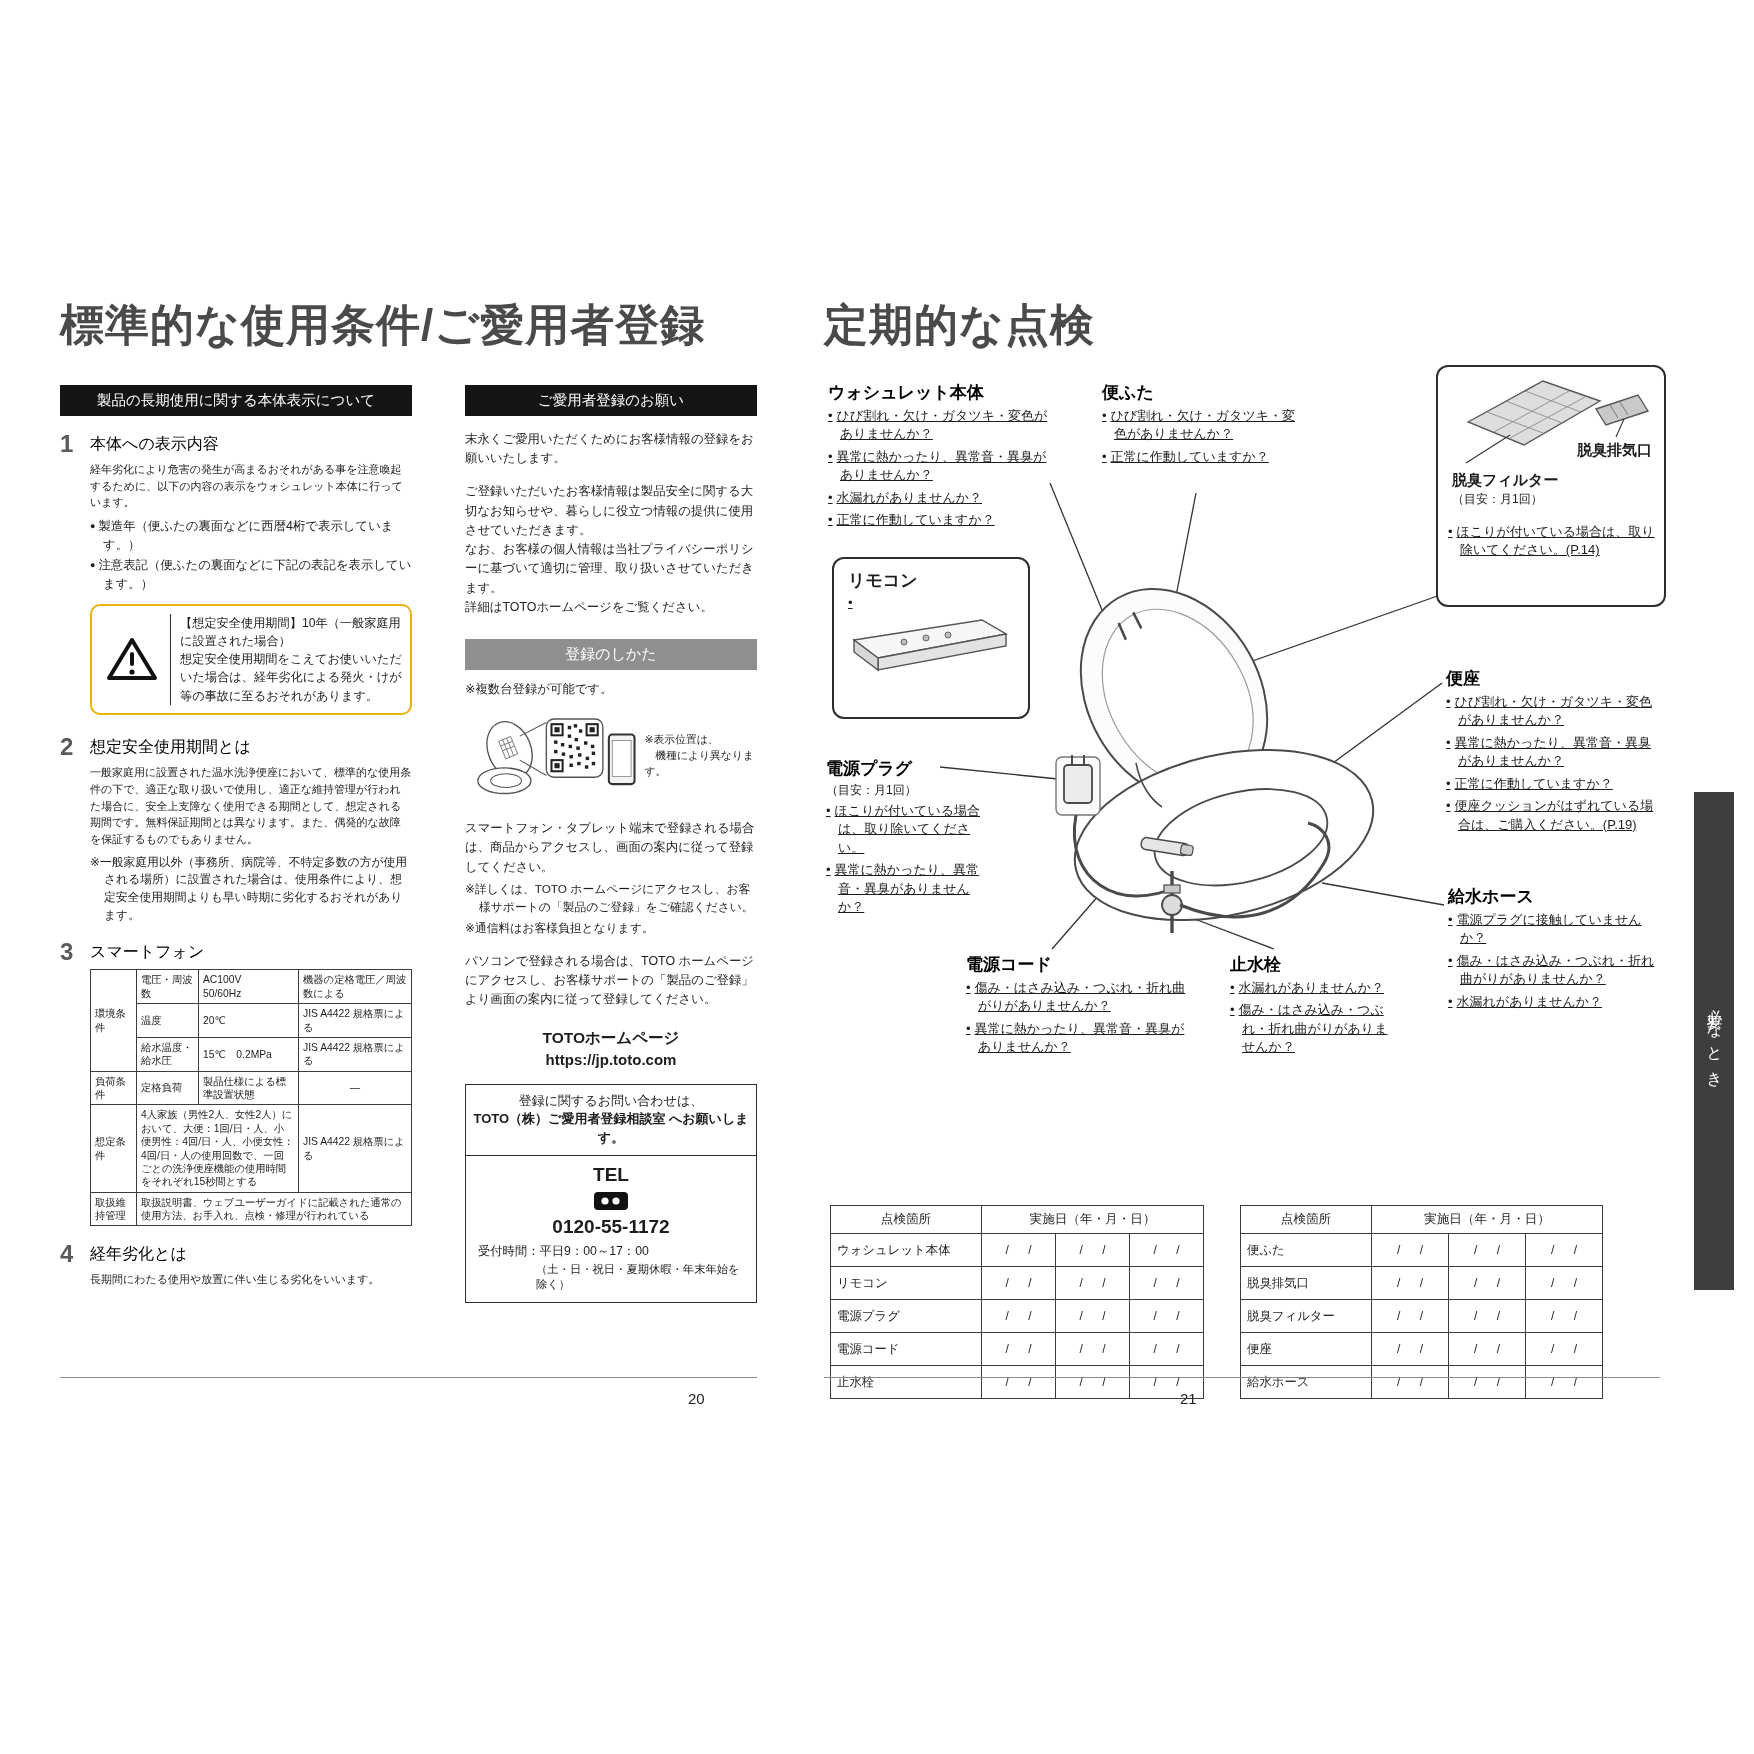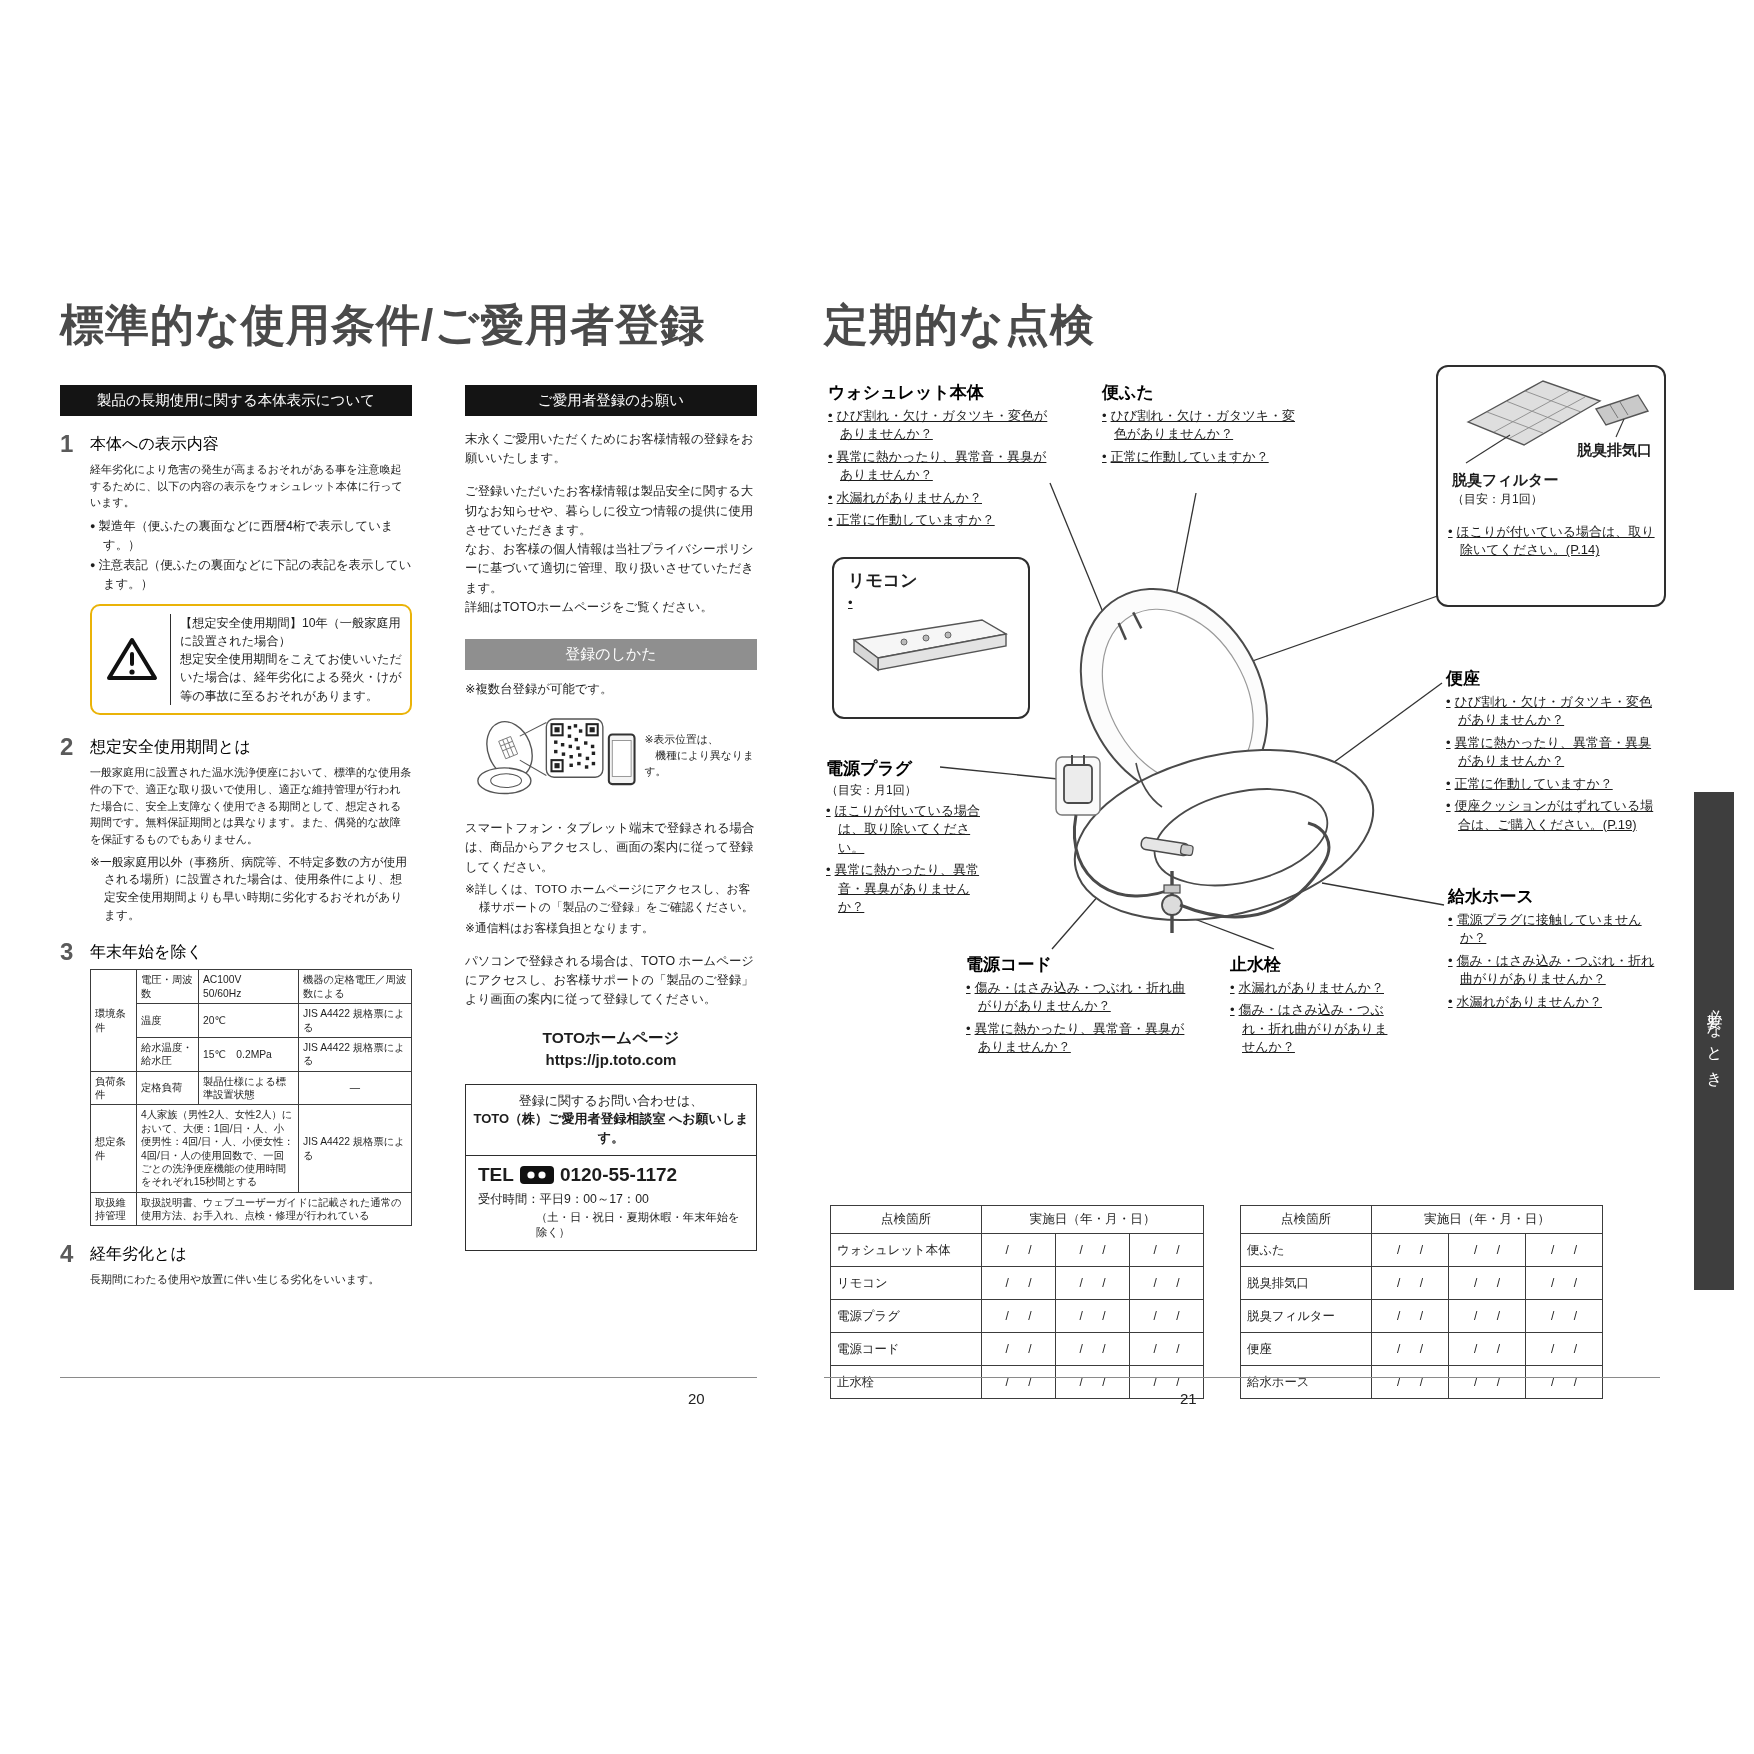--- a/index.html
+++ b/index.html
@@ -135,7 +135,7 @@
       <div class="sec">
         <div class="sec-num">3</div>
         <div class="sec-main">
-          <h2>年末年始を除く</h2>
+          <h2>スマートフォン</h2>
           <table class="ct">
             <colgroup>
                 <col style="width:46px">

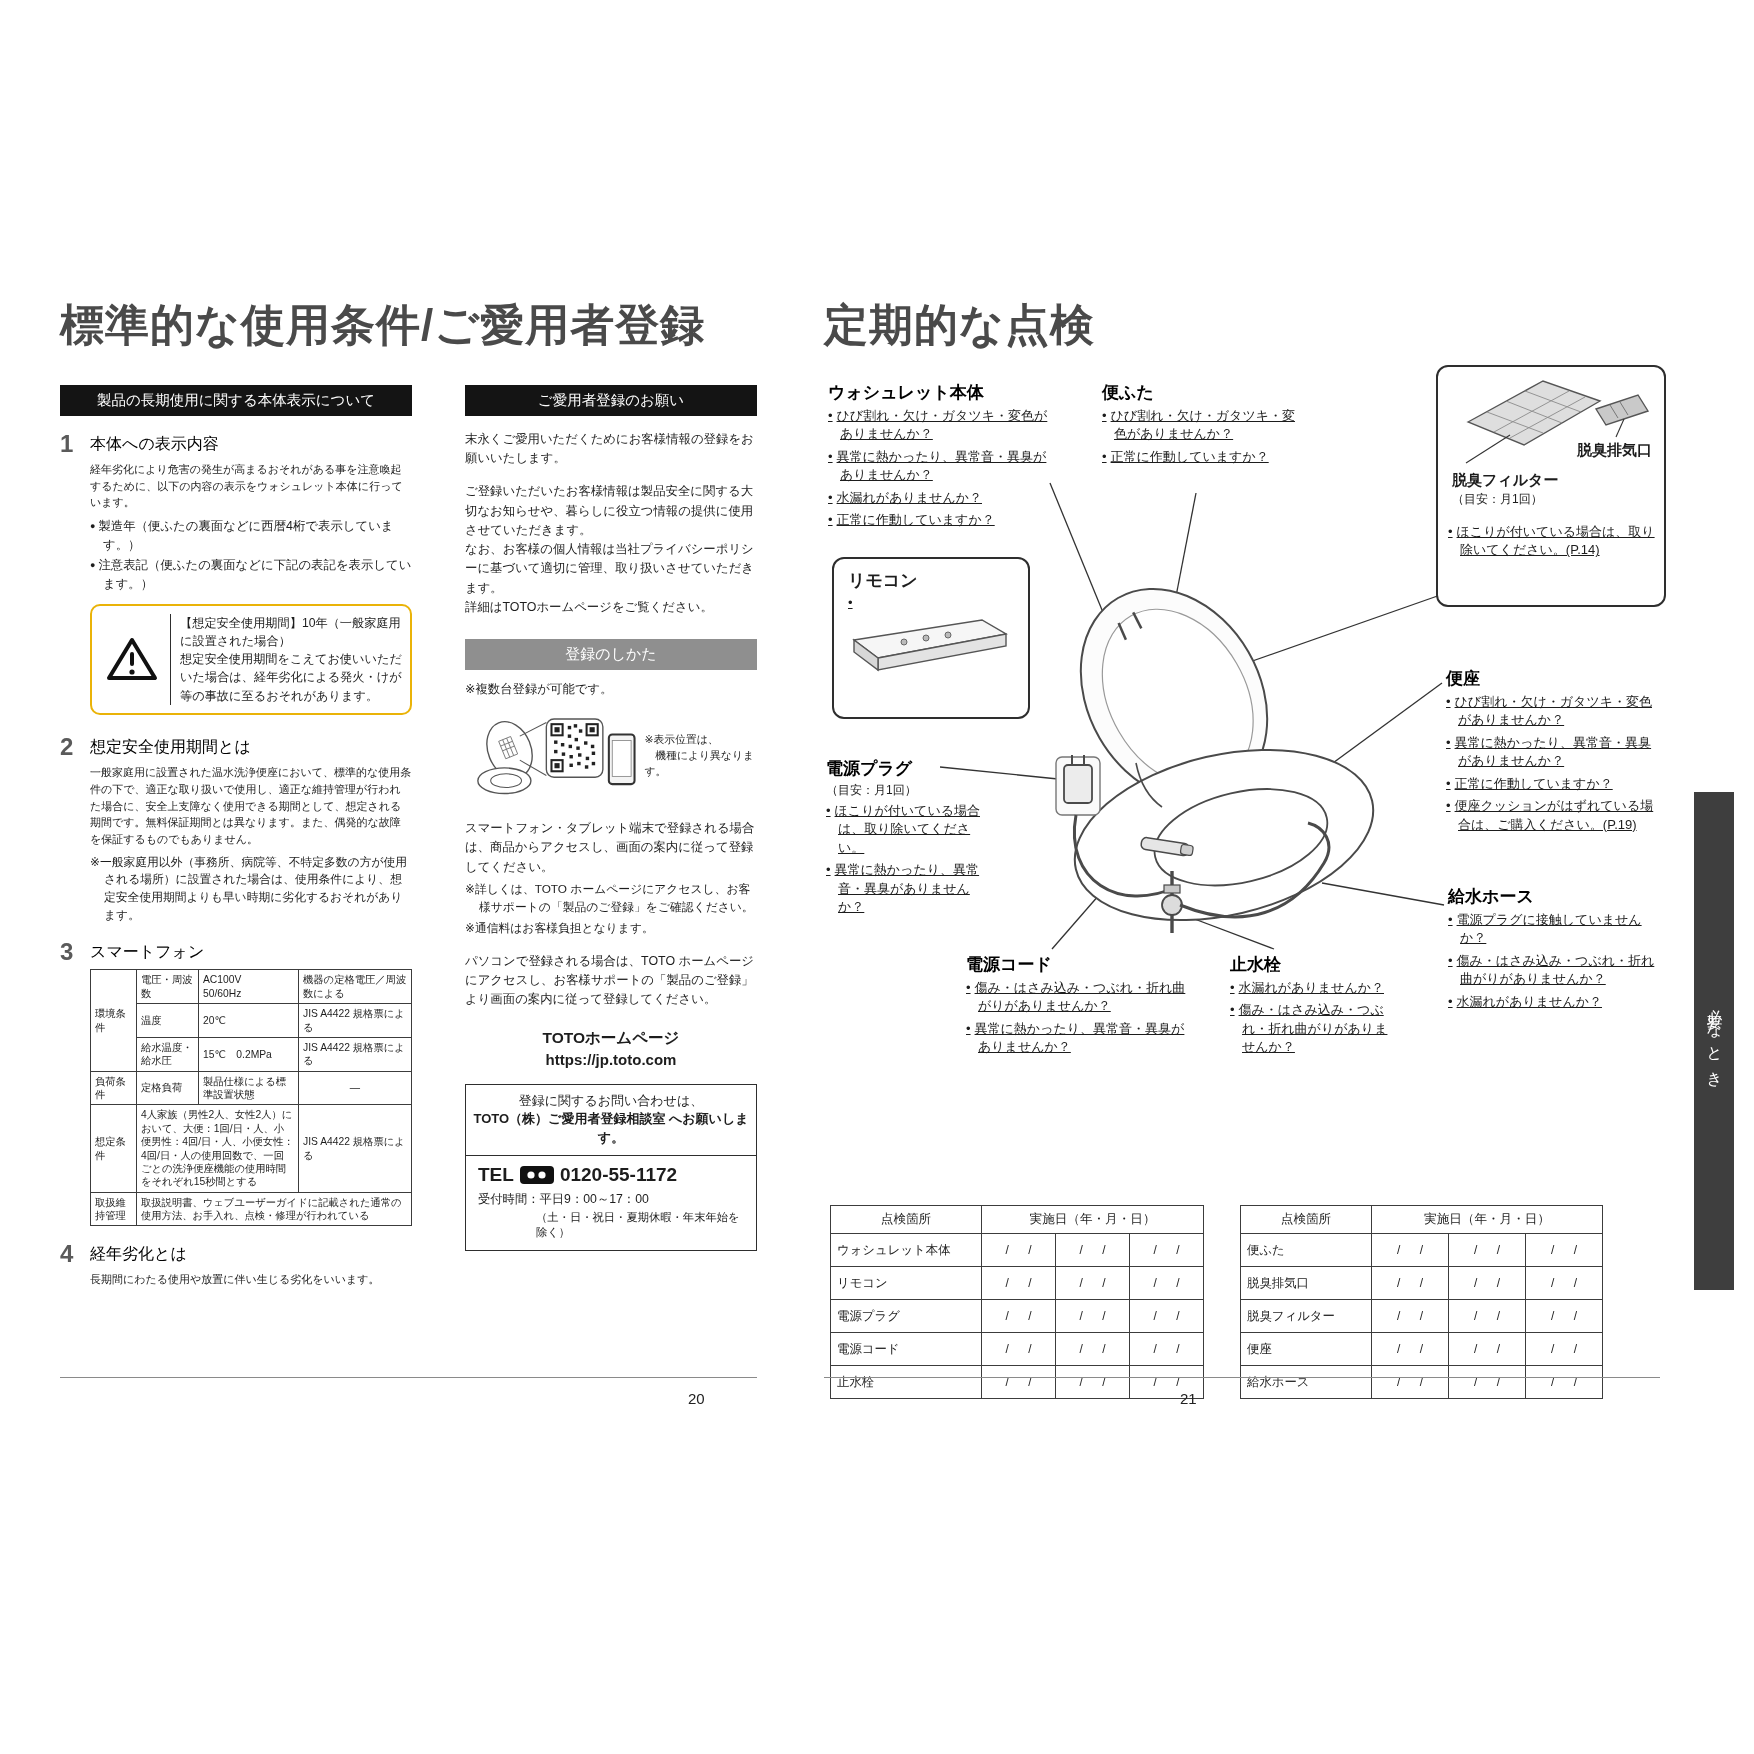--- a/index.html
+++ b/index.html
@@ -51,7 +51,7 @@
   .tel-head{border-bottom:1.5px solid #2e2e2e;text-align:center;font-size:13px;padding:7px 2px;line-height:1.45;}
   .tel-head .l2{font-weight:bold;}
   .tel-body{padding:8px 12px 10px;}
-  .tel-line{font-size:19px;font-weight:bold;display:flex;align-items:center;gap:6px;}
+  .tel-line{font-size:19px;font-weight:bold;display:flex;align-items:center;gap:6px;flex-direction:column;}
   .tel-hours{font-size:12.3px;margin-top:5px;}
   .tel-note{font-size:11.3px;margin-top:2px;padding-left:58px;}
 

